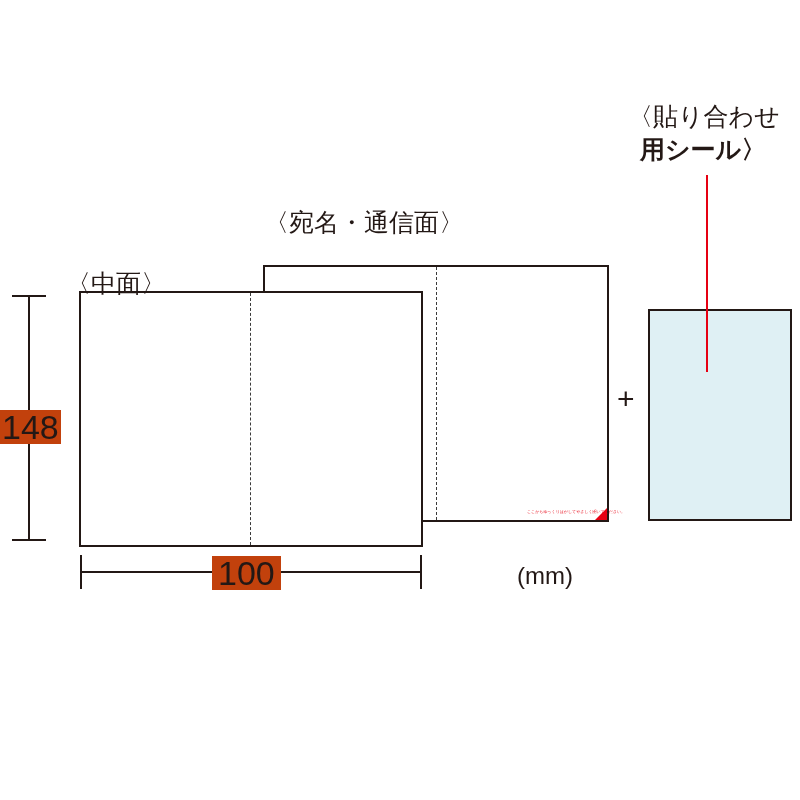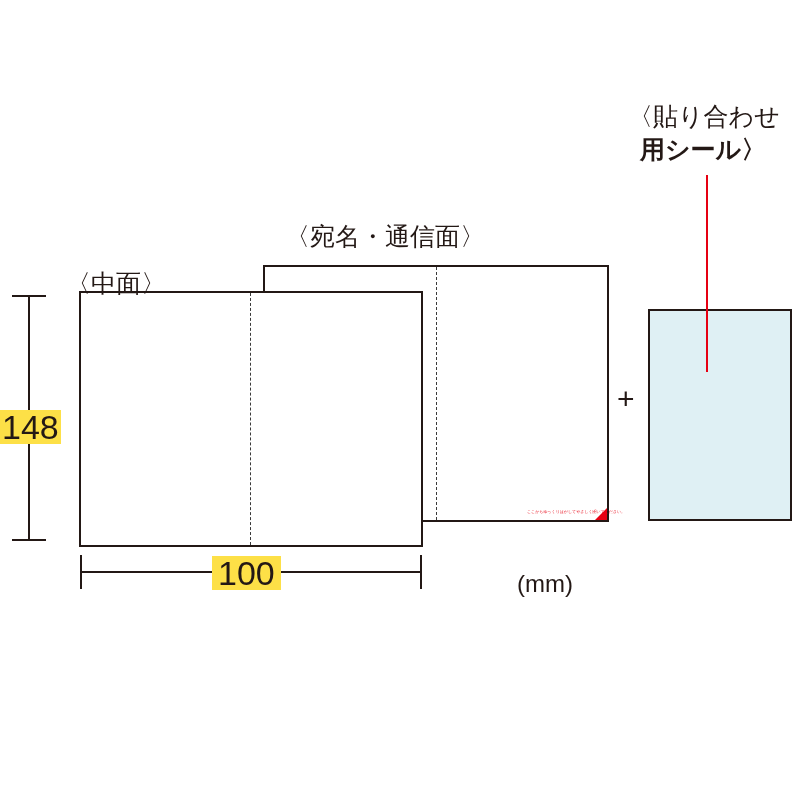--- a/index.html
+++ b/index.html
@@ -32,7 +32,7 @@
 </div>
 
 <div class="abs label" style="left:66px; top:271px;">〈中面〉</div>
-<div class="abs label" style="left:264px; top:224px;margin-left:21px;">〈宛名・通信面〉</div>
+<div class="abs label" style="left:264px; top:210px;">〈宛名・通信面〉</div>
 <div class="abs label" style="left:628px; top:104px;text-align:center;">〈貼り合わせ</div>
 <div class="abs label" style="left:640px; top:137px;font-weight:bold;">用シール〉</div>
 

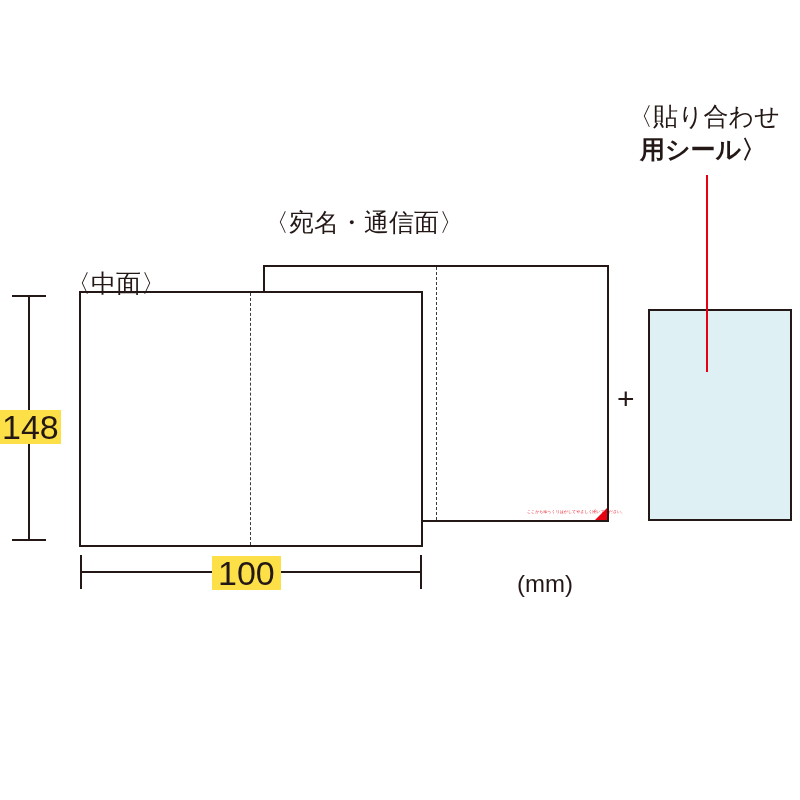--- a/index.html
+++ b/index.html
@@ -10,7 +10,7 @@
   .sheet { position:absolute; background:#ffffff; border:2px solid #231815; box-sizing:border-box; }
   .fold { position:absolute; top:0; bottom:0; width:0; border-left:1.5px dashed #3a3a3a; }
   .dimline { position:absolute; background:#231815; }
-  .dimtext { position:absolute; font-family:"Liberation Sans", sans-serif; font-size:34px; line-height:1; color:#231815; background:#fde047; }
+  .dimtext { position:absolute; font-family:"Liberation Sans", sans-serif; font-size:34px; line-height:1; color:#231815; background:#c2410c; }
   .seal { position:absolute; background:#dff0f4; border:2px solid #231815; box-sizing:border-box; }
   .leader { position:absolute; width:2px; background:#e60012; }
   .tiny-note { position:absolute; font-size:4px; line-height:1; color:#e60012; white-space:nowrap; }

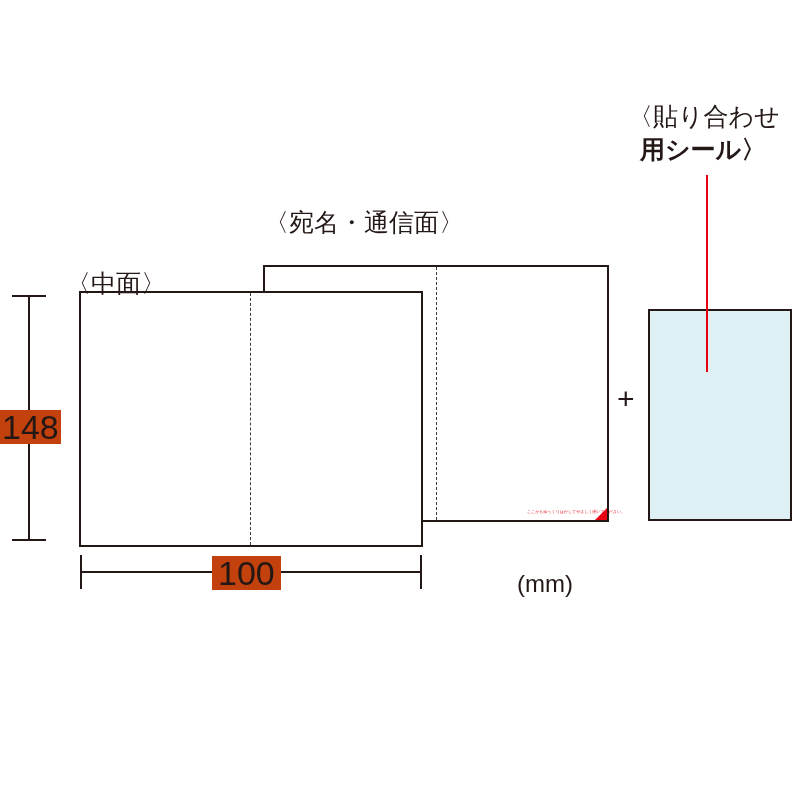--- a/index.html
+++ b/index.html
@@ -16,7 +16,7 @@
   .tiny-note { position:absolute; font-size:4px; line-height:1; color:#e60012; white-space:nowrap; }
   .corner { position:absolute; width:0; height:0; border-left:12px solid transparent; border-bottom:12px solid #e60012; }
   .plus { position:absolute; font-family:"Liberation Sans", sans-serif; font-size:30px; line-height:1; color:#231815; }
-  .unit { position:absolute; font-family:"Liberation Sans", sans-serif; font-size:24px; line-height:1; color:#231815;margin-top:8px; }
+  .unit { position:absolute; font-family:"Liberation Sans", sans-serif; font-size:24px; line-height:1; color:#231815; }
 </style>
 </head>
 <body>

